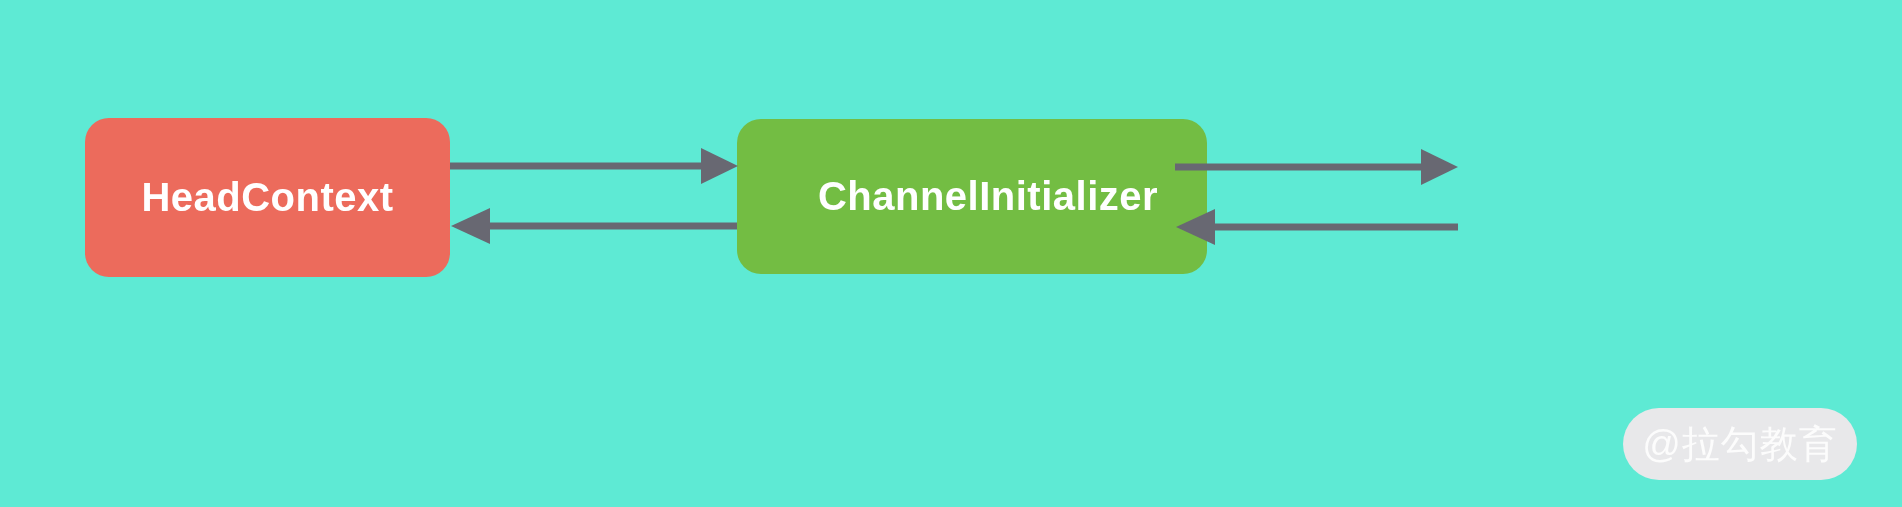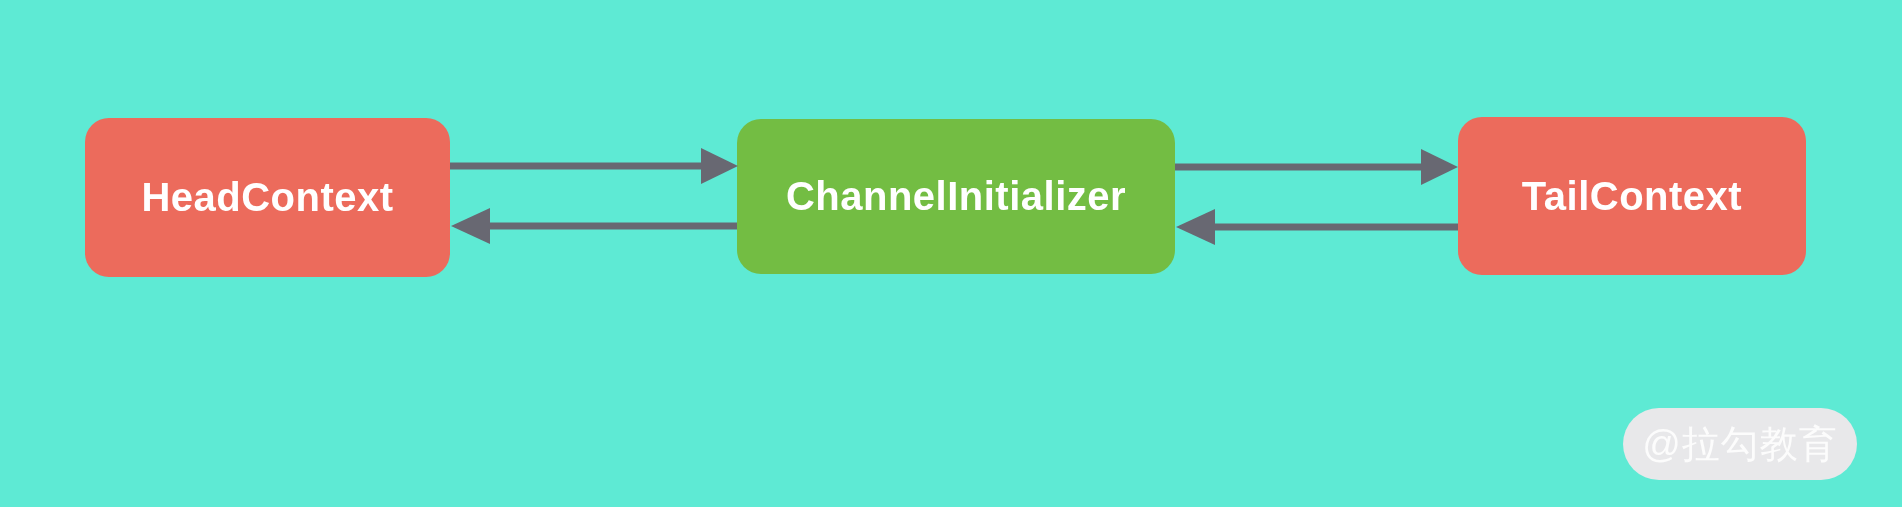--- a/index.html
+++ b/index.html
@@ -64,7 +64,7 @@
     <span class="node-label" style="color: rgb(255, 255, 255);">HeadContext</span>
   </div>
 
-  <div class="node" id="node-initializer" style="background: rgb(115, 189, 67);">
+  <div class="node" id="node-initializer" style="background: rgb(115, 189, 67); padding-left: 32px;">
     <span class="node-label" style="color: rgb(255, 255, 255);">ChannelInitializer</span>
   </div>
 

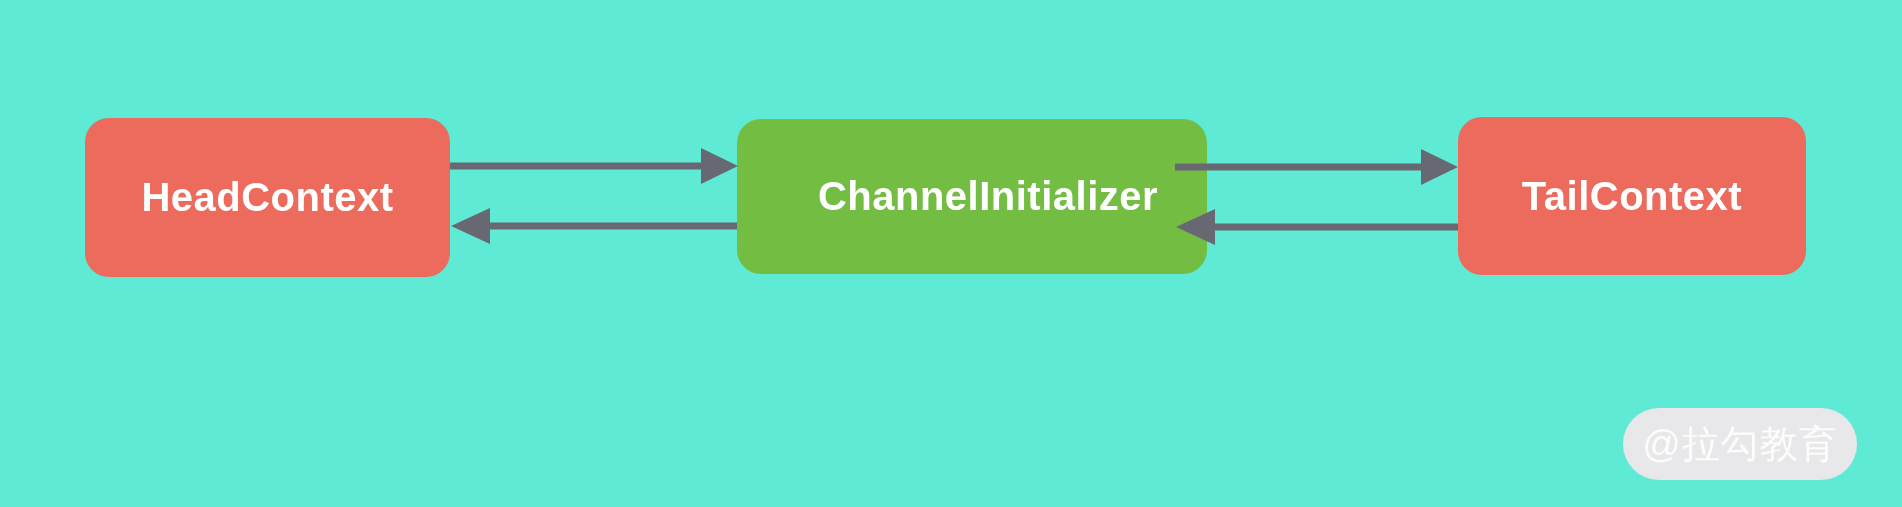--- a/index.html
+++ b/index.html
@@ -68,9 +68,6 @@
     <span class="node-label" style="color: rgb(255, 255, 255);">ChannelInitializer</span>
   </div>
 
-  <div class="node" id="node-tail" style="background: rgb(236, 107, 92);">
-    <span class="node-label" style="color: rgb(255, 255, 255);">TailContext</span>
-  </div>
 
   <svg class="edges" width="1902" height="507" viewBox="0 0 1902 507">
 

